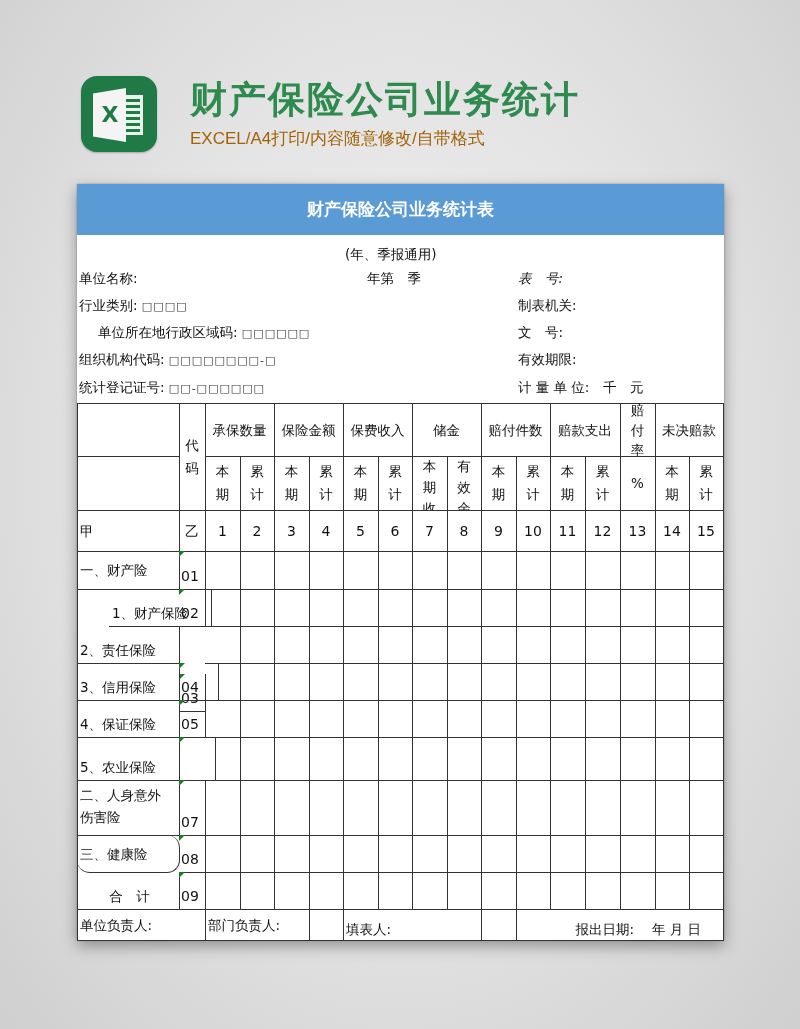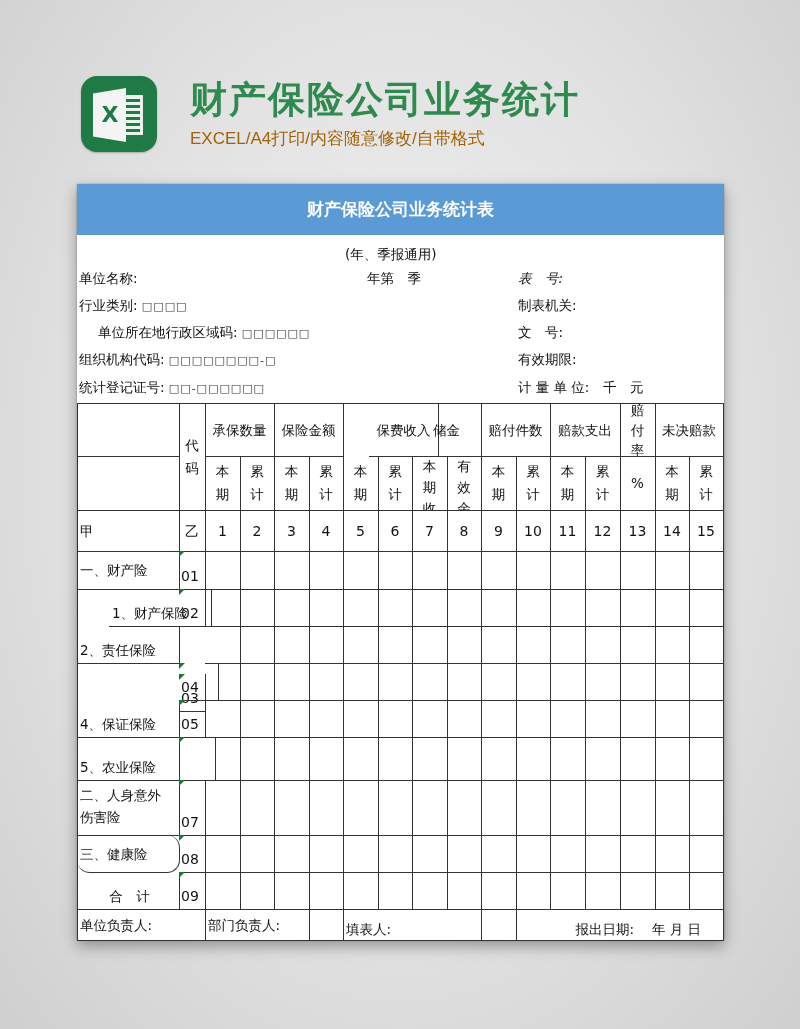--- a/index.html
+++ b/index.html
@@ -148,7 +148,7 @@
         <span>累</span>
         <span>计</span>
       </div>
-      <div class="cell " style="left: 266px; top: 219px; width: 70px; height: 54px; margin-left: 26px;">保费收入</div>
+      <div class="cell " style="left: 266px; top: 219px; width: 70px; height: 54px;">保费收入</div>
       <div class="cell vtext" style="left: 266px; top: 272px; width: 36px; height: 55px;">
         <span>本</span>
         <span>期</span>

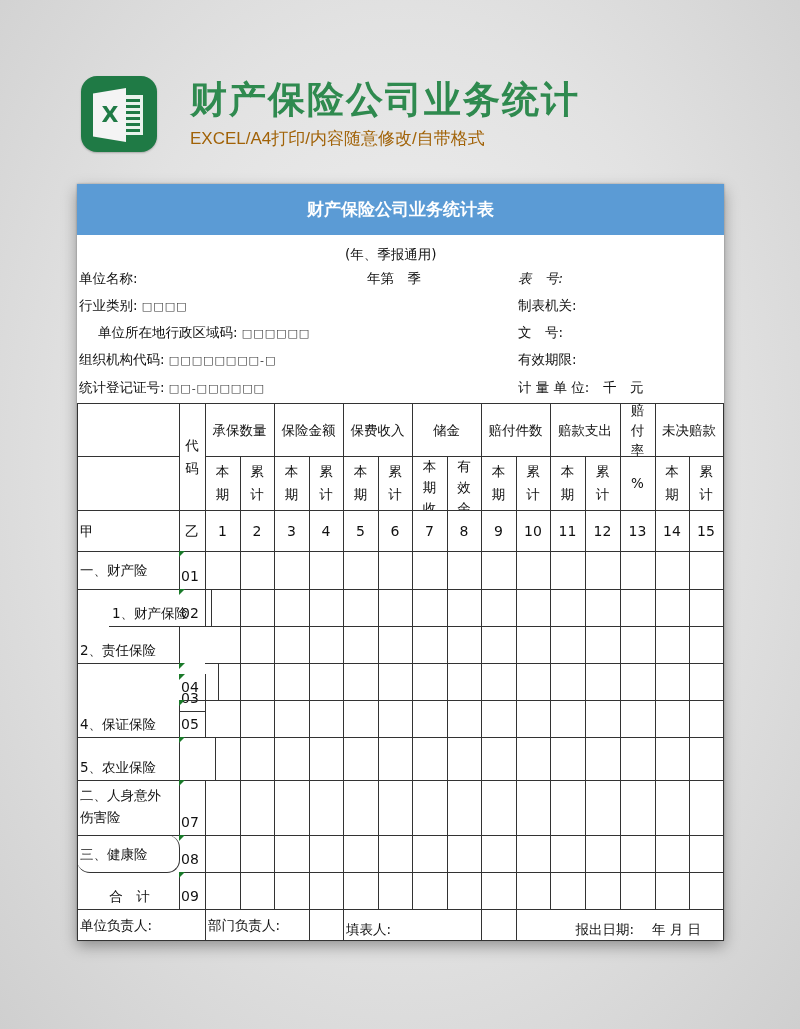--- a/index.html
+++ b/index.html
@@ -271,6 +271,7 @@
       <div class="cell " style="left: 543px; top: 442px; width: 36px; height: 38px;"></div>
       <div class="cell " style="left: 578px; top: 442px; width: 35px; height: 38px;"></div>
       <div class="cell " style="left: 612px; top: 442px; width: 35px; height: 38px;"></div>
+      <div class="cell left" style="left: 0px; top: 479px; width: 103px; height: 38px; align-items: flex-end; padding-bottom: 3px;">3、信用保险</div>
       <div class="cell code" style="left: 102px; top: 479px; width: 40px; height: 38px;">04</div>
       <div class="cell " style="left: 128px; top: 479px; width: 36px; height: 38px;"></div>
       <div class="cell " style="left: 163px; top: 479px; width: 35px; height: 38px;"></div>

